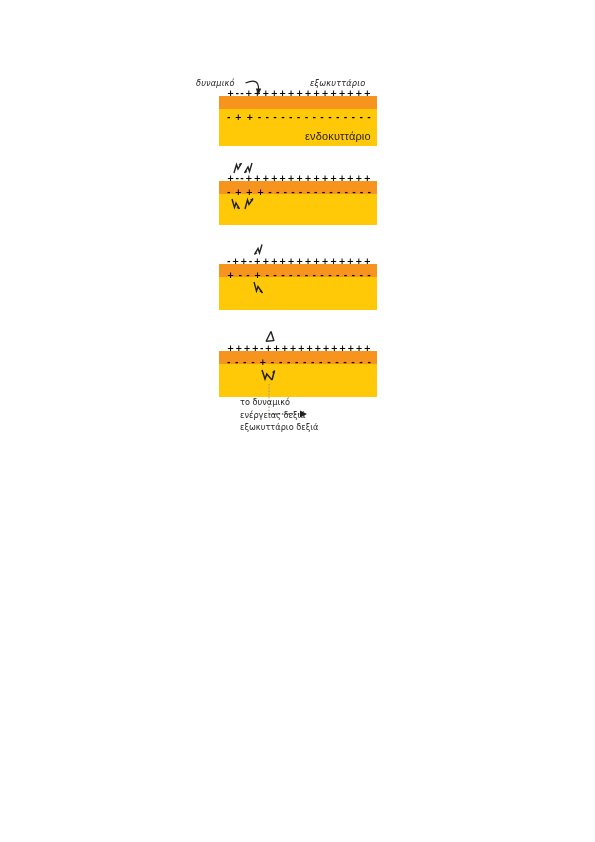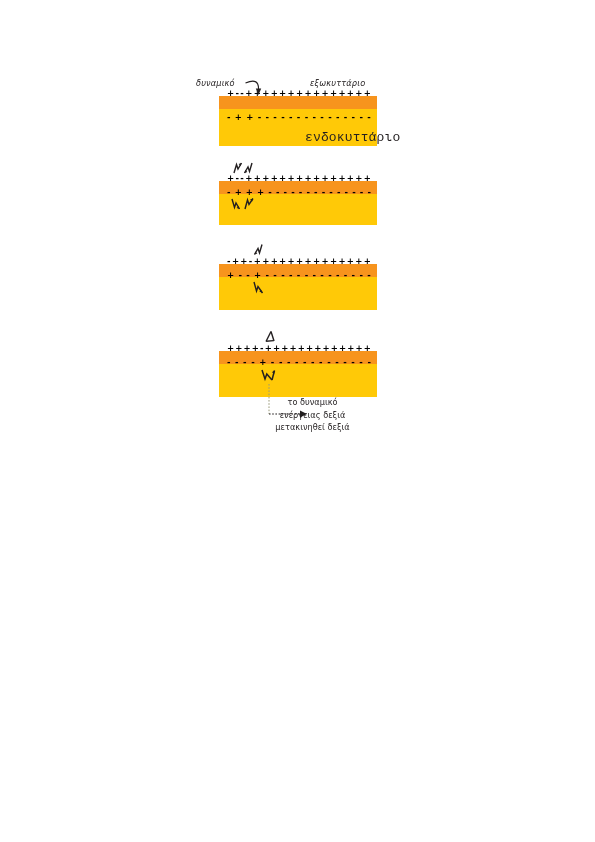--- a/index.html
+++ b/index.html
@@ -47,8 +47,8 @@
   }
   .lbl-inside{
     position:absolute;
-    font-family:Liberation Mono, monospace;
-    font-size:13px;
+    font-family:Liberation Sans, sans-serif;
+    font-size:11px;
     color:#231f20;
     white-space:nowrap;
     letter-spacing:.15px;

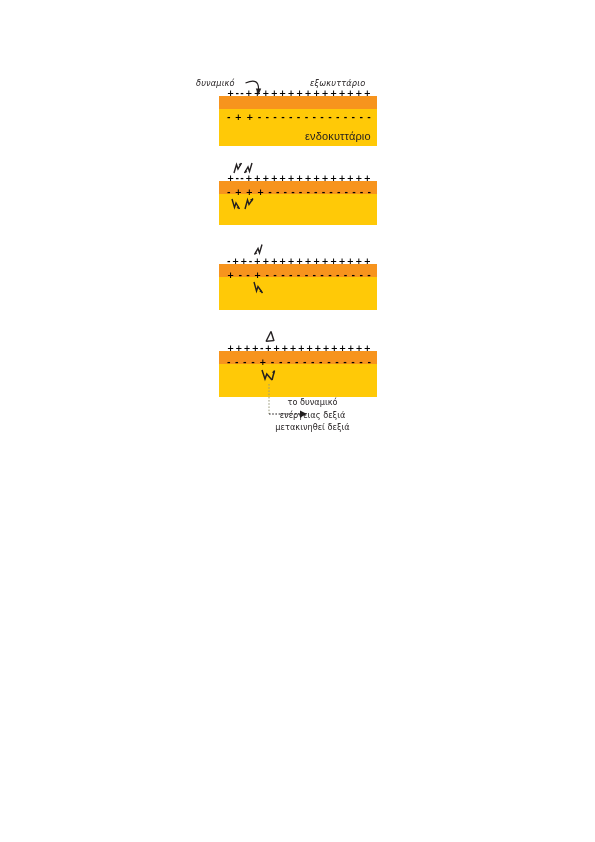--- a/index.html
+++ b/index.html
@@ -61,7 +61,7 @@
     font-family:"DejaVu Sans","Liberation Sans",sans-serif;
     font-size:8.2px;
     color:#231f20;
-    text-align:center;
+    text-align:left;
     line-height:12.5px;
     white-space:nowrap;
   }

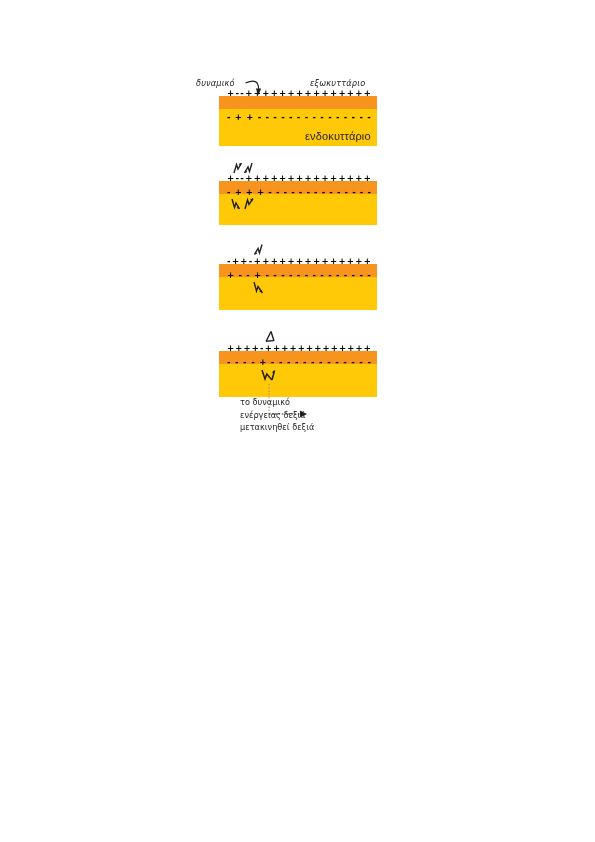--- a/index.html
+++ b/index.html
@@ -320,7 +320,7 @@
   <div class="caption" style="left:240px;top:396px;width:145px;">
     <div>το δυναμικό</div>
     <div>ενέργειας δεξιά</div>
-    <div>μετακινηθεί δεξιά</div>
+    <div>εξωκυττάριο δεξιά</div>
   </div>
 
 </div>

